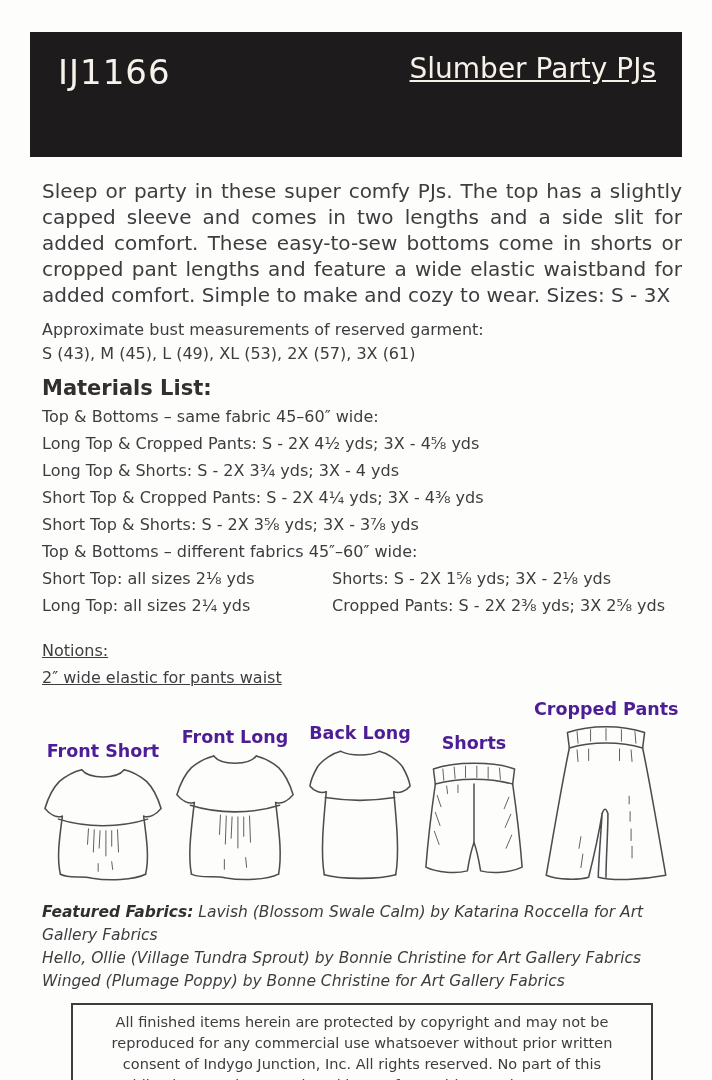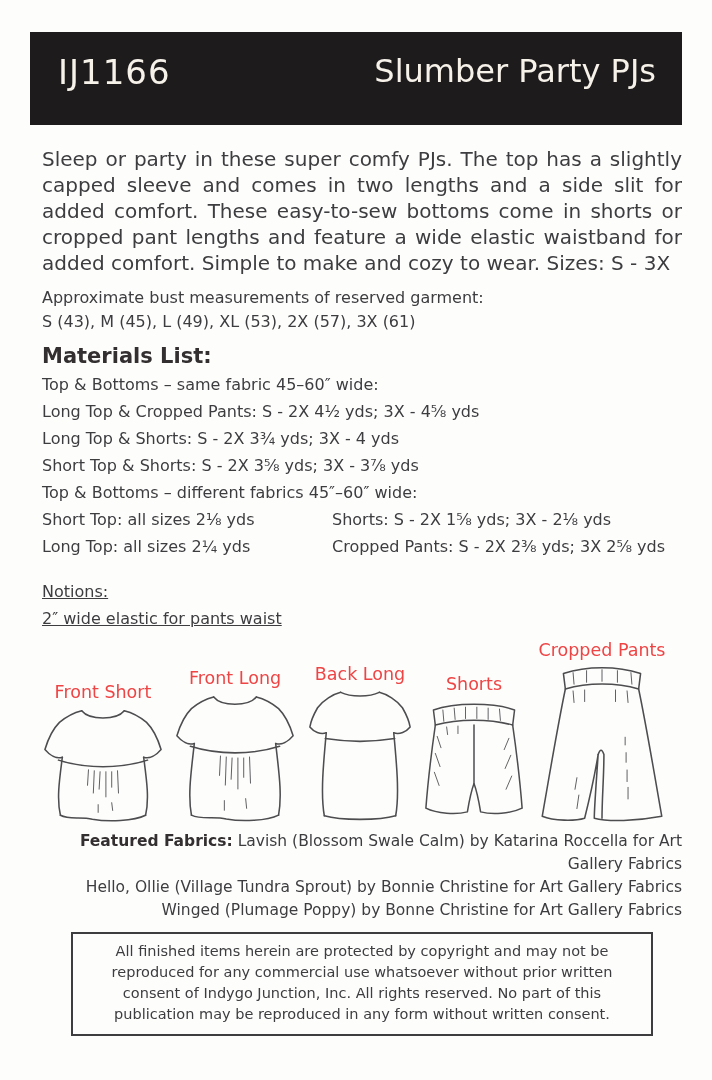--- a/index.html
+++ b/index.html
@@ -14,7 +14,7 @@
   }
   .header-bar {
     margin: 32px 30px 0 30px;
-    height: 93px;
+    height: 125px;
     background: #1e1b1c;
     color: #f6f1e9;
     display: flex;

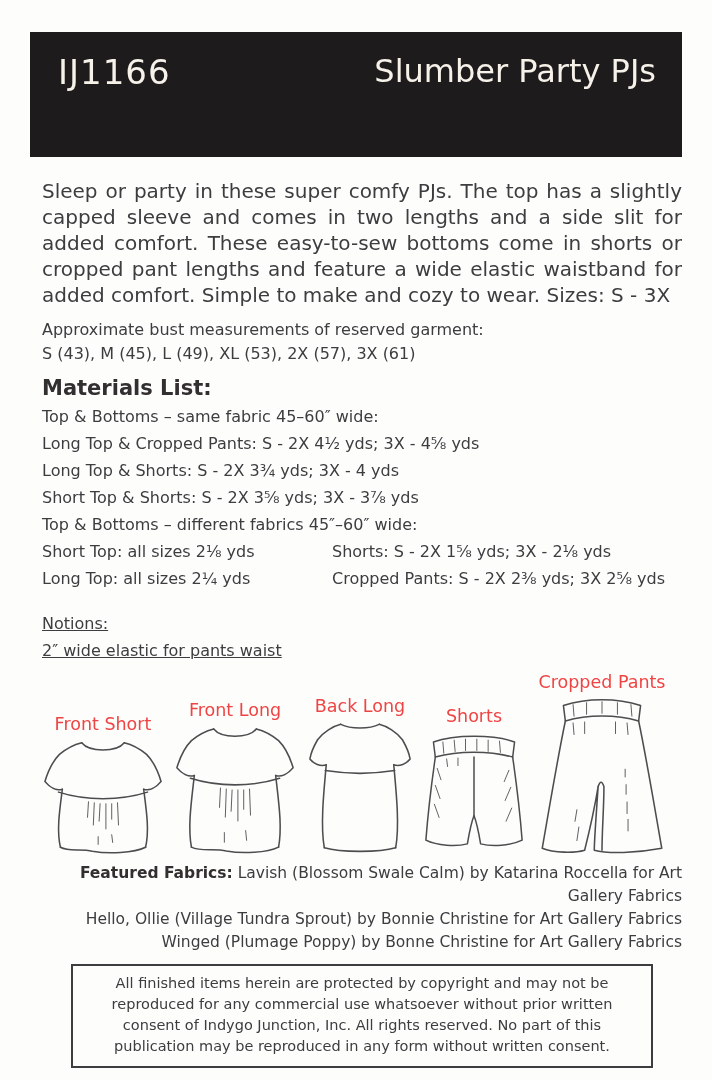--- a/index.html
+++ b/index.html
@@ -23,7 +23,7 @@
     padding: 20px 26px 0 28px;
   }
   .header-code { font-size: 34px; letter-spacing: 1px; font-weight: 400; }
-  .header-title { font-size: 32px; font-weight: 400; }
+  .header-title { font-size: 28px; font-weight: 400; text-decoration: underline; }
   .content { padding: 0 30px 0 42px; }
   .desc { margin-top: 21px; font-size: 20px; line-height: 26px; text-align: justify; }
   .bust { margin-top: 10px; font-size: 16px; line-height: 24px; }

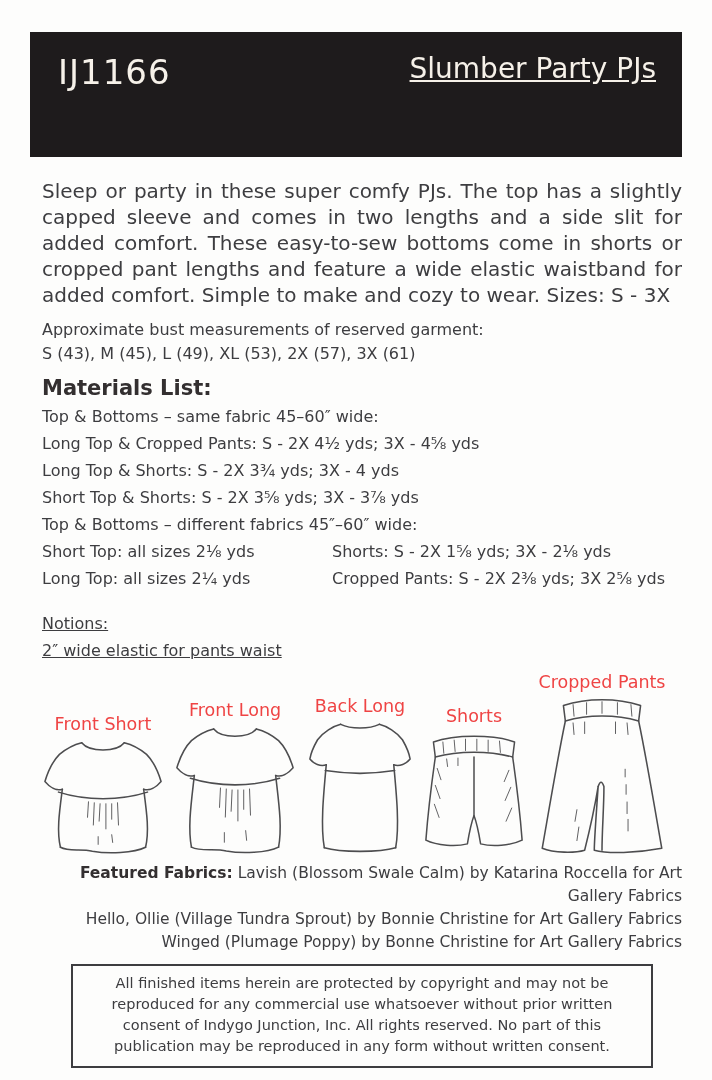--- a/index.html
+++ b/index.html
@@ -80,6 +80,7 @@
       <div class="mat-line">Top &amp; Bottoms – same fabric 45–60″ wide:</div>
       <div class="mat-line">Long Top &amp; Cropped Pants: S - 2X 4½ yds; 3X - 4⅝ yds</div>
       <div class="mat-line">Long Top &amp; Shorts: S - 2X 3¾ yds; 3X - 4 yds</div>
+      <div class="mat-line">Short Top &amp; Cropped Pants: S - 2X 4¼ yds; 3X - 4⅜ yds</div>
       <div class="mat-line">Short Top &amp; Shorts: S - 2X 3⅝ yds; 3X - 3⅞ yds</div>
     </div>
 

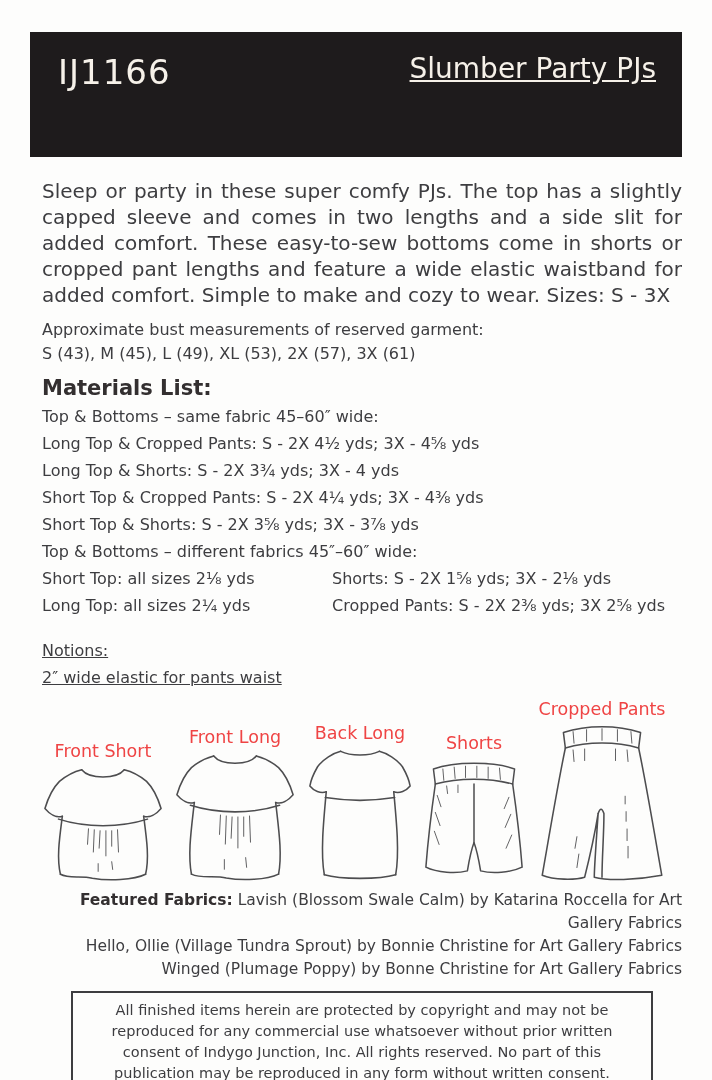--- a/index.html
+++ b/index.html
@@ -40,7 +40,7 @@
     gap: 10px;
   }
   .view-col { display: flex; flex-direction: column; align-items: center; }
-  .view-label { font-size: 17.5px; font-weight: 400; color: #ef4444; margin-bottom: 2px; white-space: nowrap; }
+  .view-label { font-size: 17.5px; font-weight: 700; color: #4c1d95; margin-bottom: 2px; white-space: nowrap; }
   .sketch { stroke: #4d4d4f; stroke-width: 1.6; fill: none; stroke-linecap: round; stroke-linejoin: round; }
   .sketch-thin { stroke: #5a5a5c; stroke-width: 1; fill: none; stroke-linecap: round; }
   .featured { margin-top: 6px; text-align: right; font-size: 15.5px; line-height: 23px; }

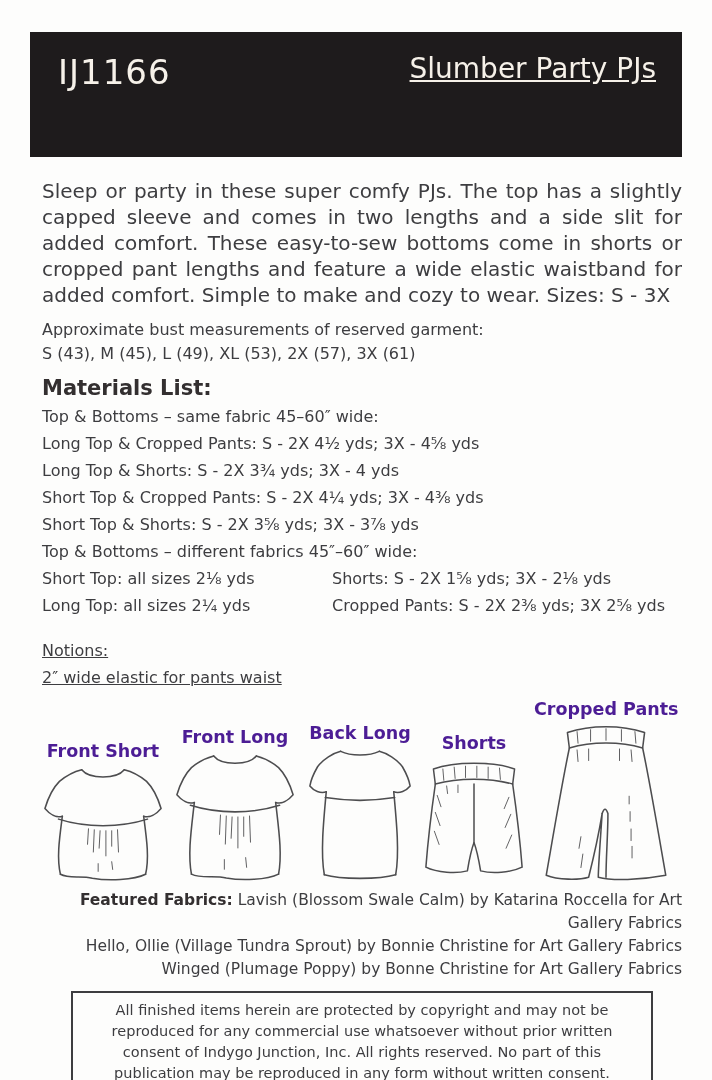--- a/index.html
+++ b/index.html
@@ -43,7 +43,7 @@
   .view-label { font-size: 17.5px; font-weight: 700; color: #4c1d95; margin-bottom: 2px; white-space: nowrap; }
   .sketch { stroke: #4d4d4f; stroke-width: 1.6; fill: none; stroke-linecap: round; stroke-linejoin: round; }
   .sketch-thin { stroke: #5a5a5c; stroke-width: 1; fill: none; stroke-linecap: round; }
-  .featured { margin-top: 6px; text-align: right; font-size: 15.5px; line-height: 23px; }
+  .featured { margin-top: 18px; text-align: left; font-size: 15.5px; line-height: 23px; font-style: italic; }
   .featured b { color: #332f30; }
   .copyright-box {
     margin: 10px auto 0 auto;

